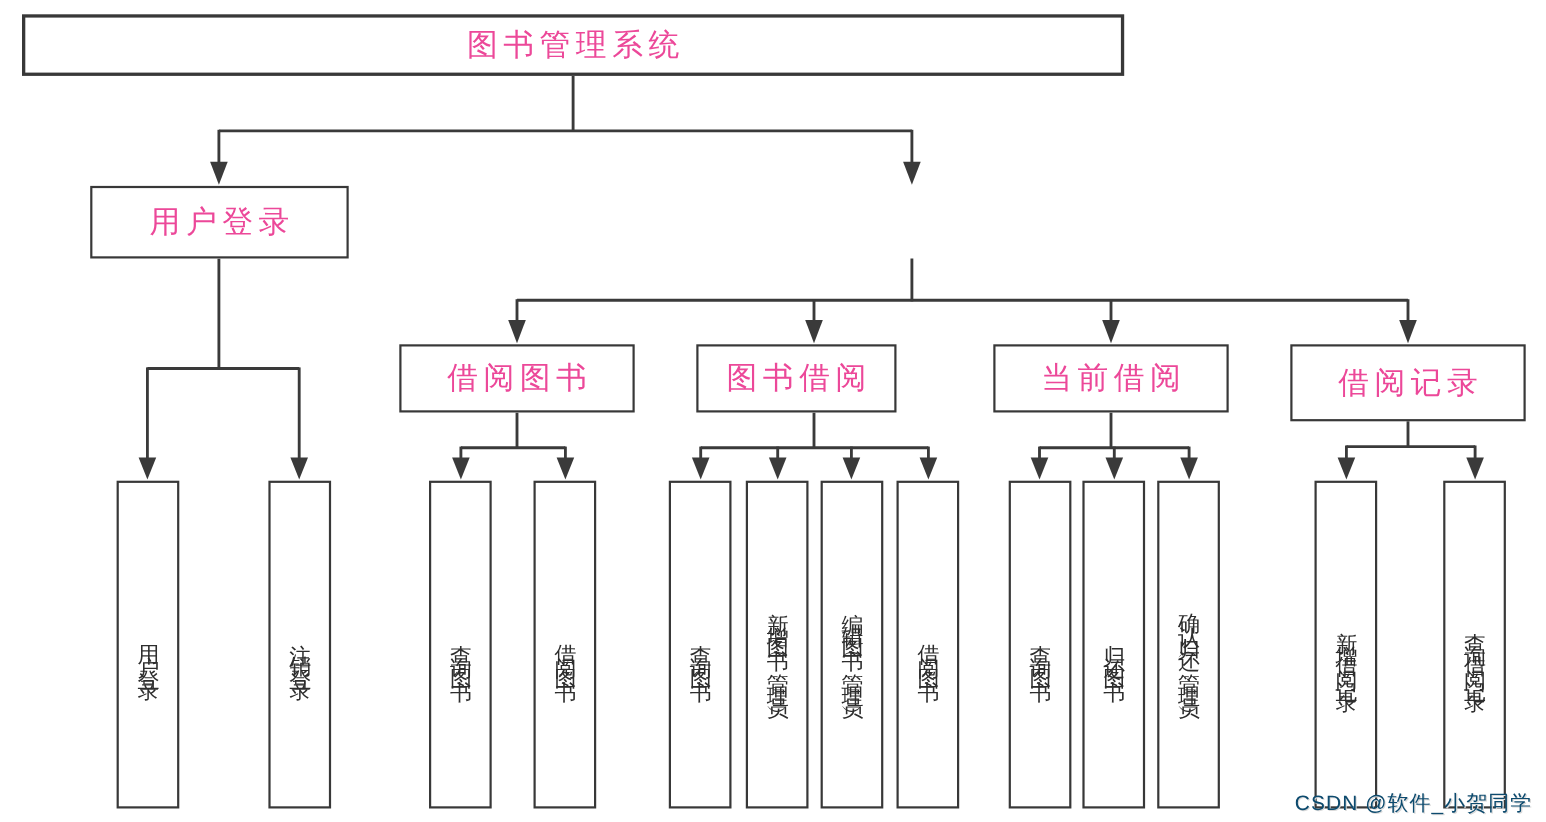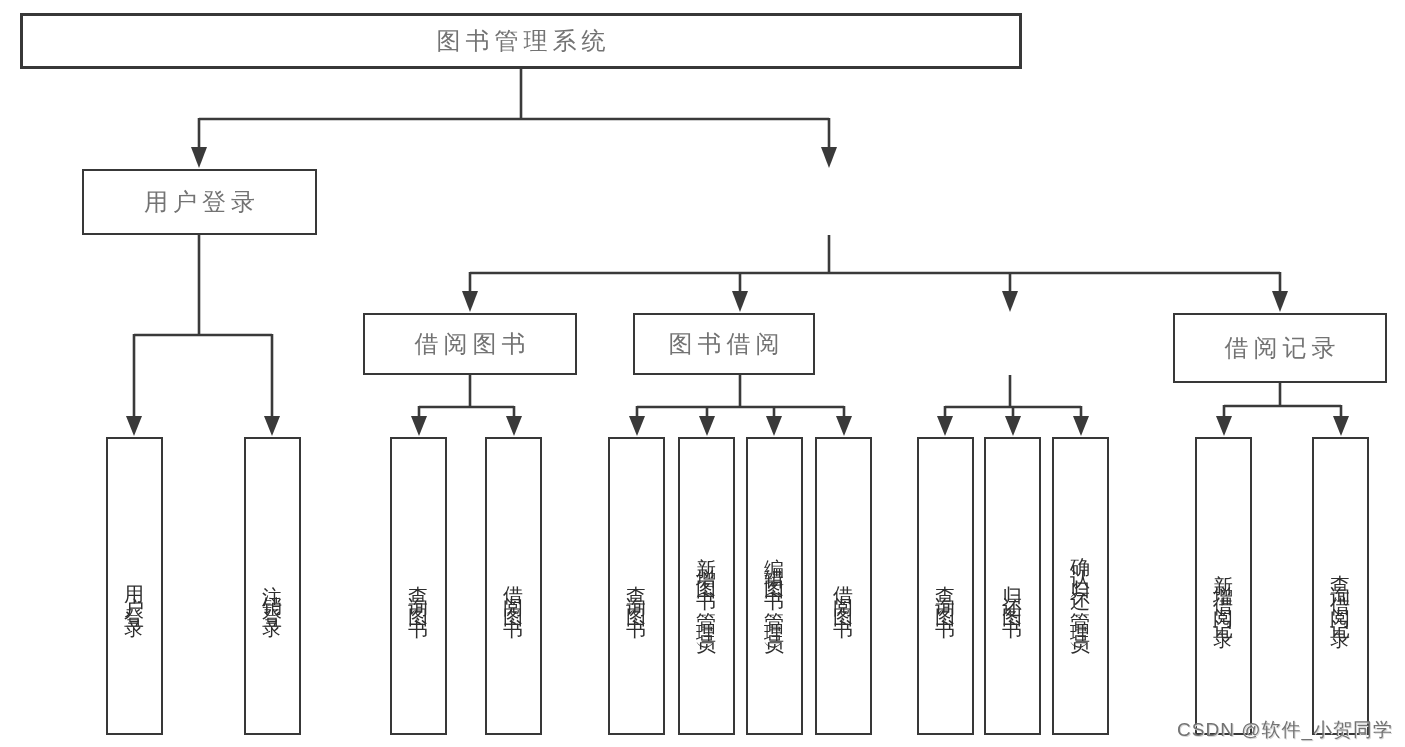--- a/index.html
+++ b/index.html
@@ -44,11 +44,11 @@
     border-width: 3px;
   }
   .h-label {
-    font-size: 24px;
+    font-size: 28px;
     letter-spacing: 5px;
     padding-left: 5px; 
     white-space: nowrap;
-    color: #737373;
+    color: #ec4899;
   }
   .v-label {
     writing-mode: vertical-rl;

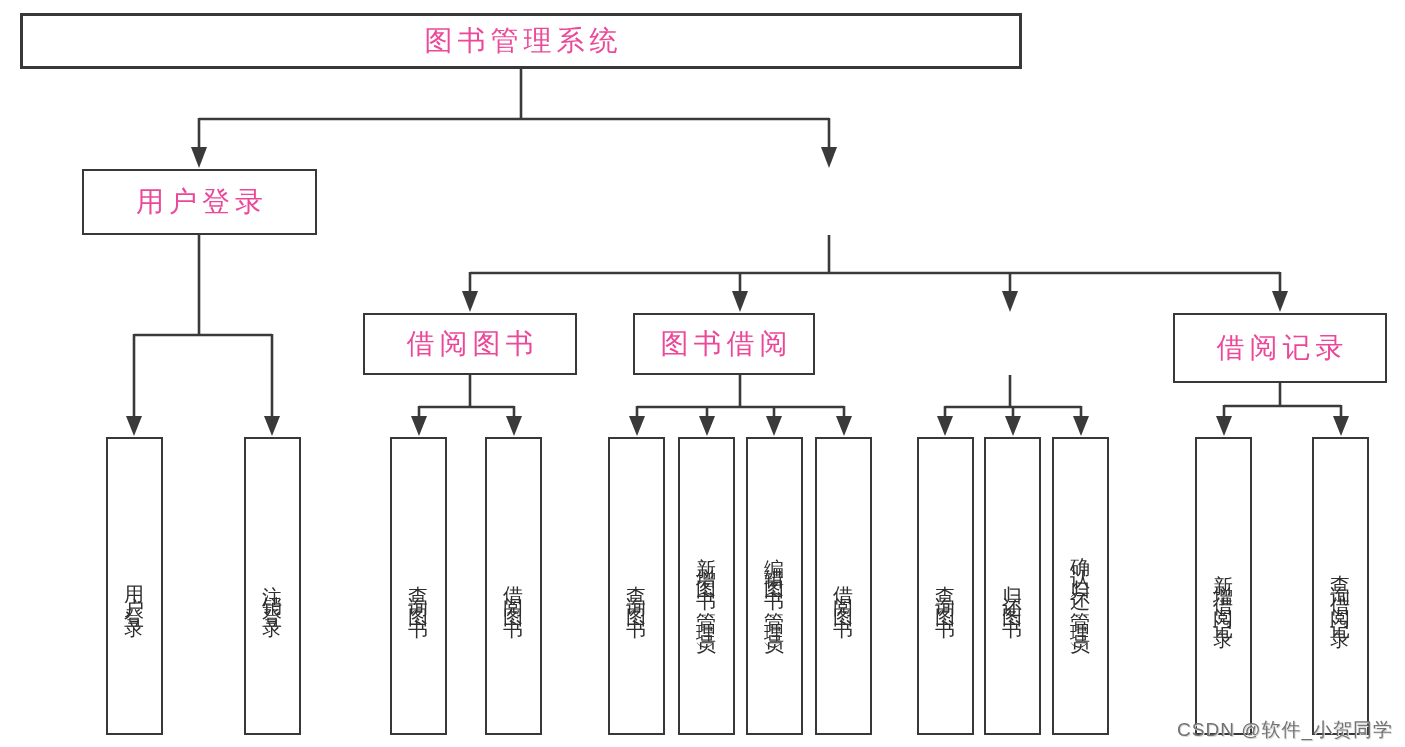--- a/index.html
+++ b/index.html
@@ -152,6 +152,9 @@
   <div class="node" style="left:633px;top:313px;width:182px;height:62px">
     <span class="h-label">图书借阅</span>
   </div>
+  <div class="node" style="left:903px;top:313px;width:214px;height:62px">
+    <span class="h-label">当前借阅</span>
+  </div>
   <div class="node" style="left:1173px;top:313px;width:214px;height:70px">
     <span class="h-label">借阅记录</span>
   </div>

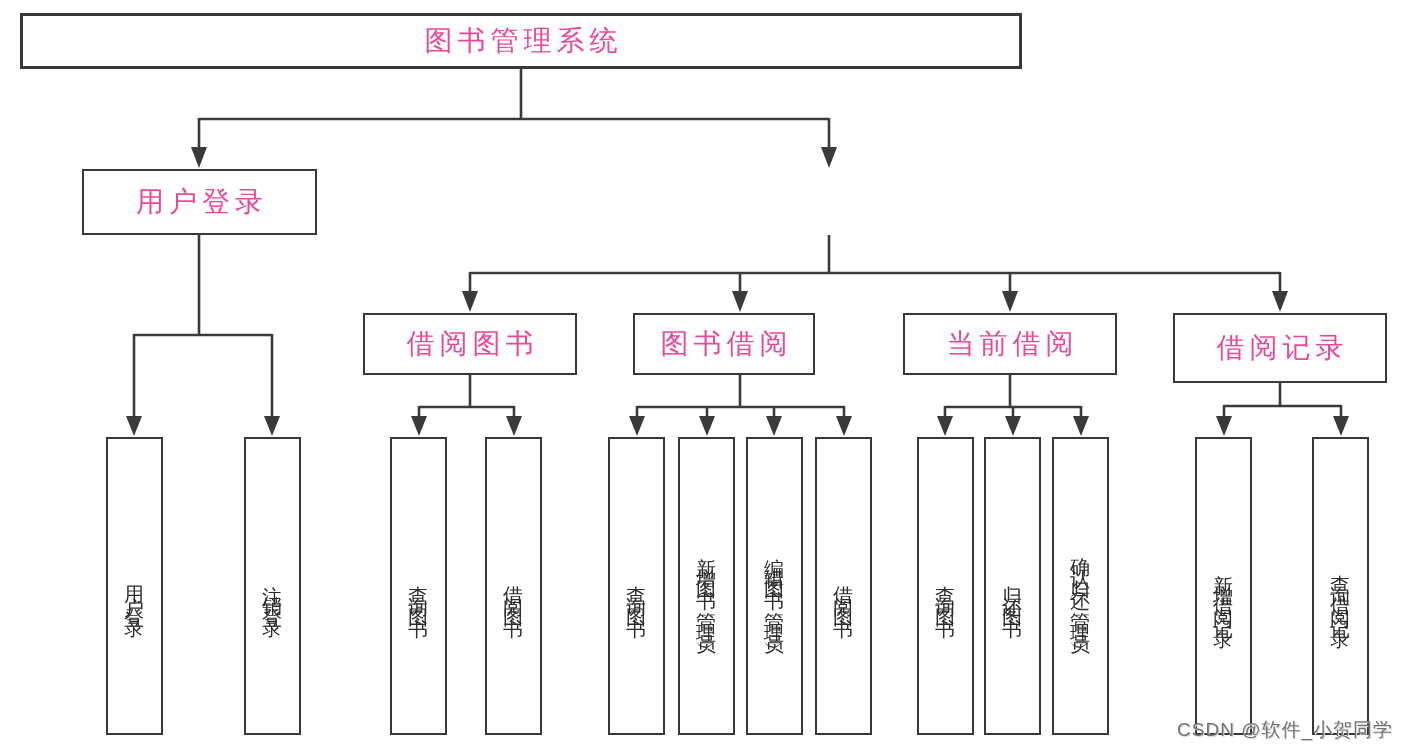--- a/index.html
+++ b/index.html
@@ -67,7 +67,7 @@
     z-index: 5;
     font-size: 19px;
     letter-spacing: 1px;
-    color: #737373;
+    color: #0c4a6e;
     text-shadow: 1px 1px 0 #d9d9d9;
   }
 </style>

